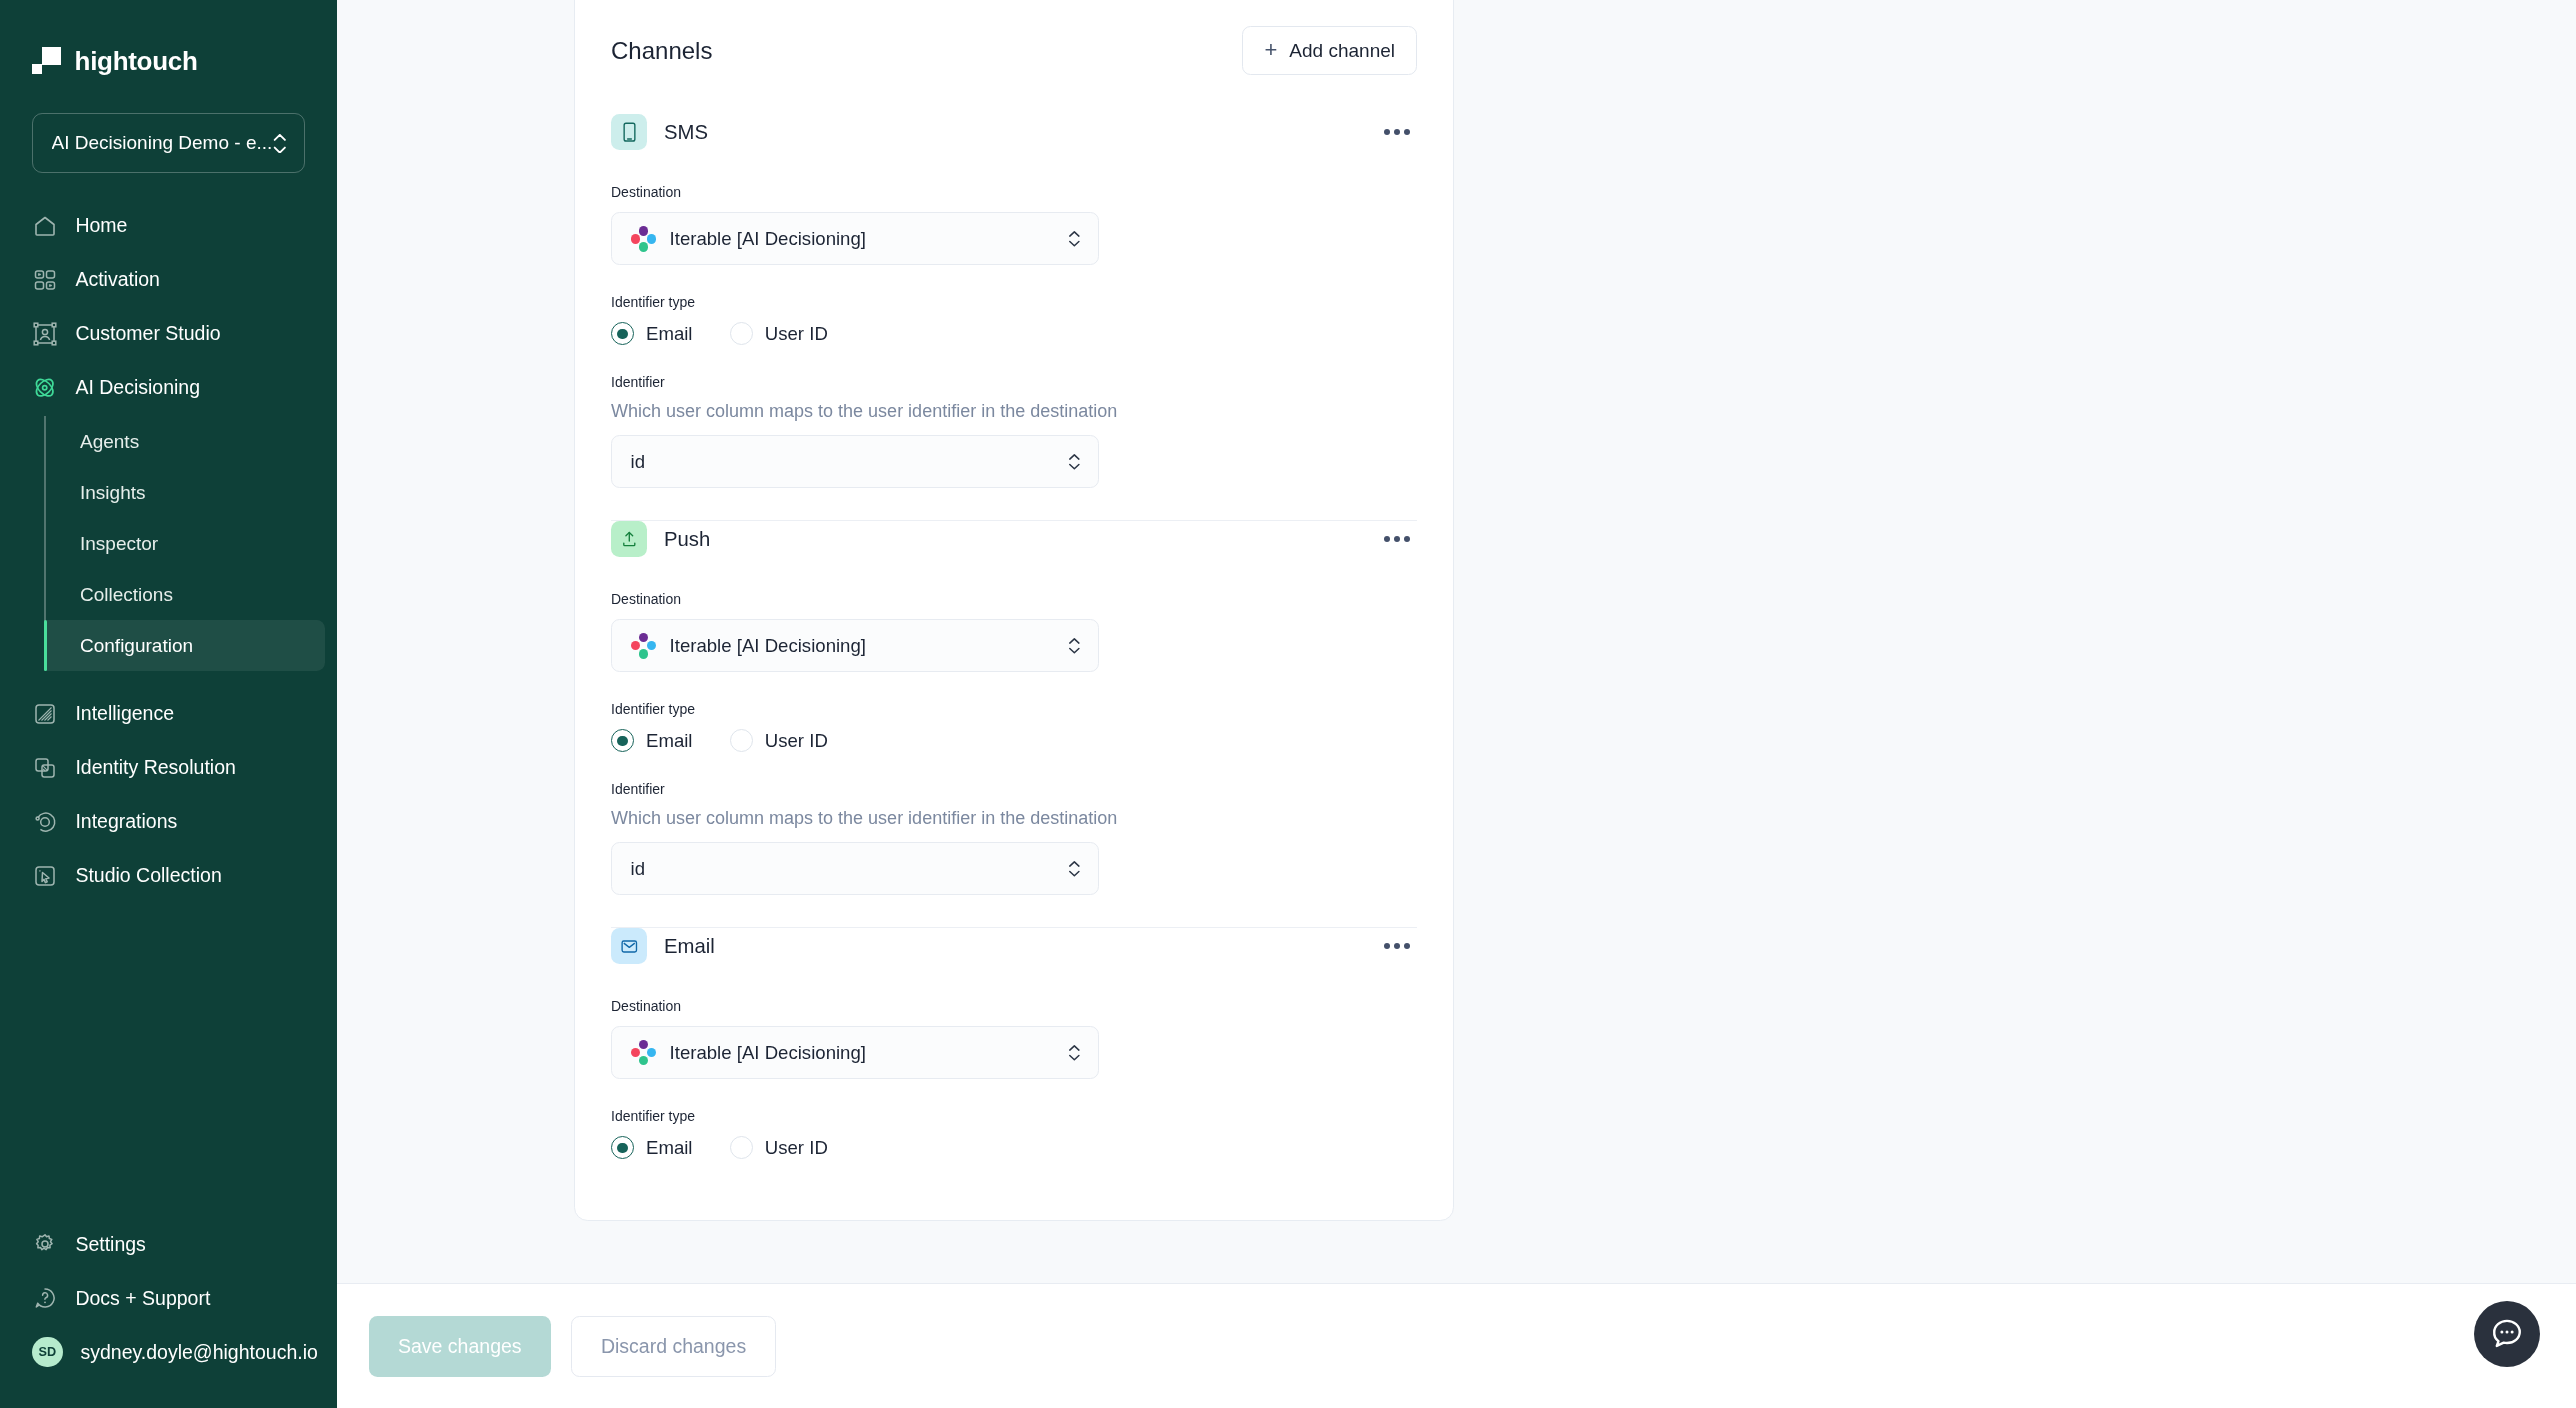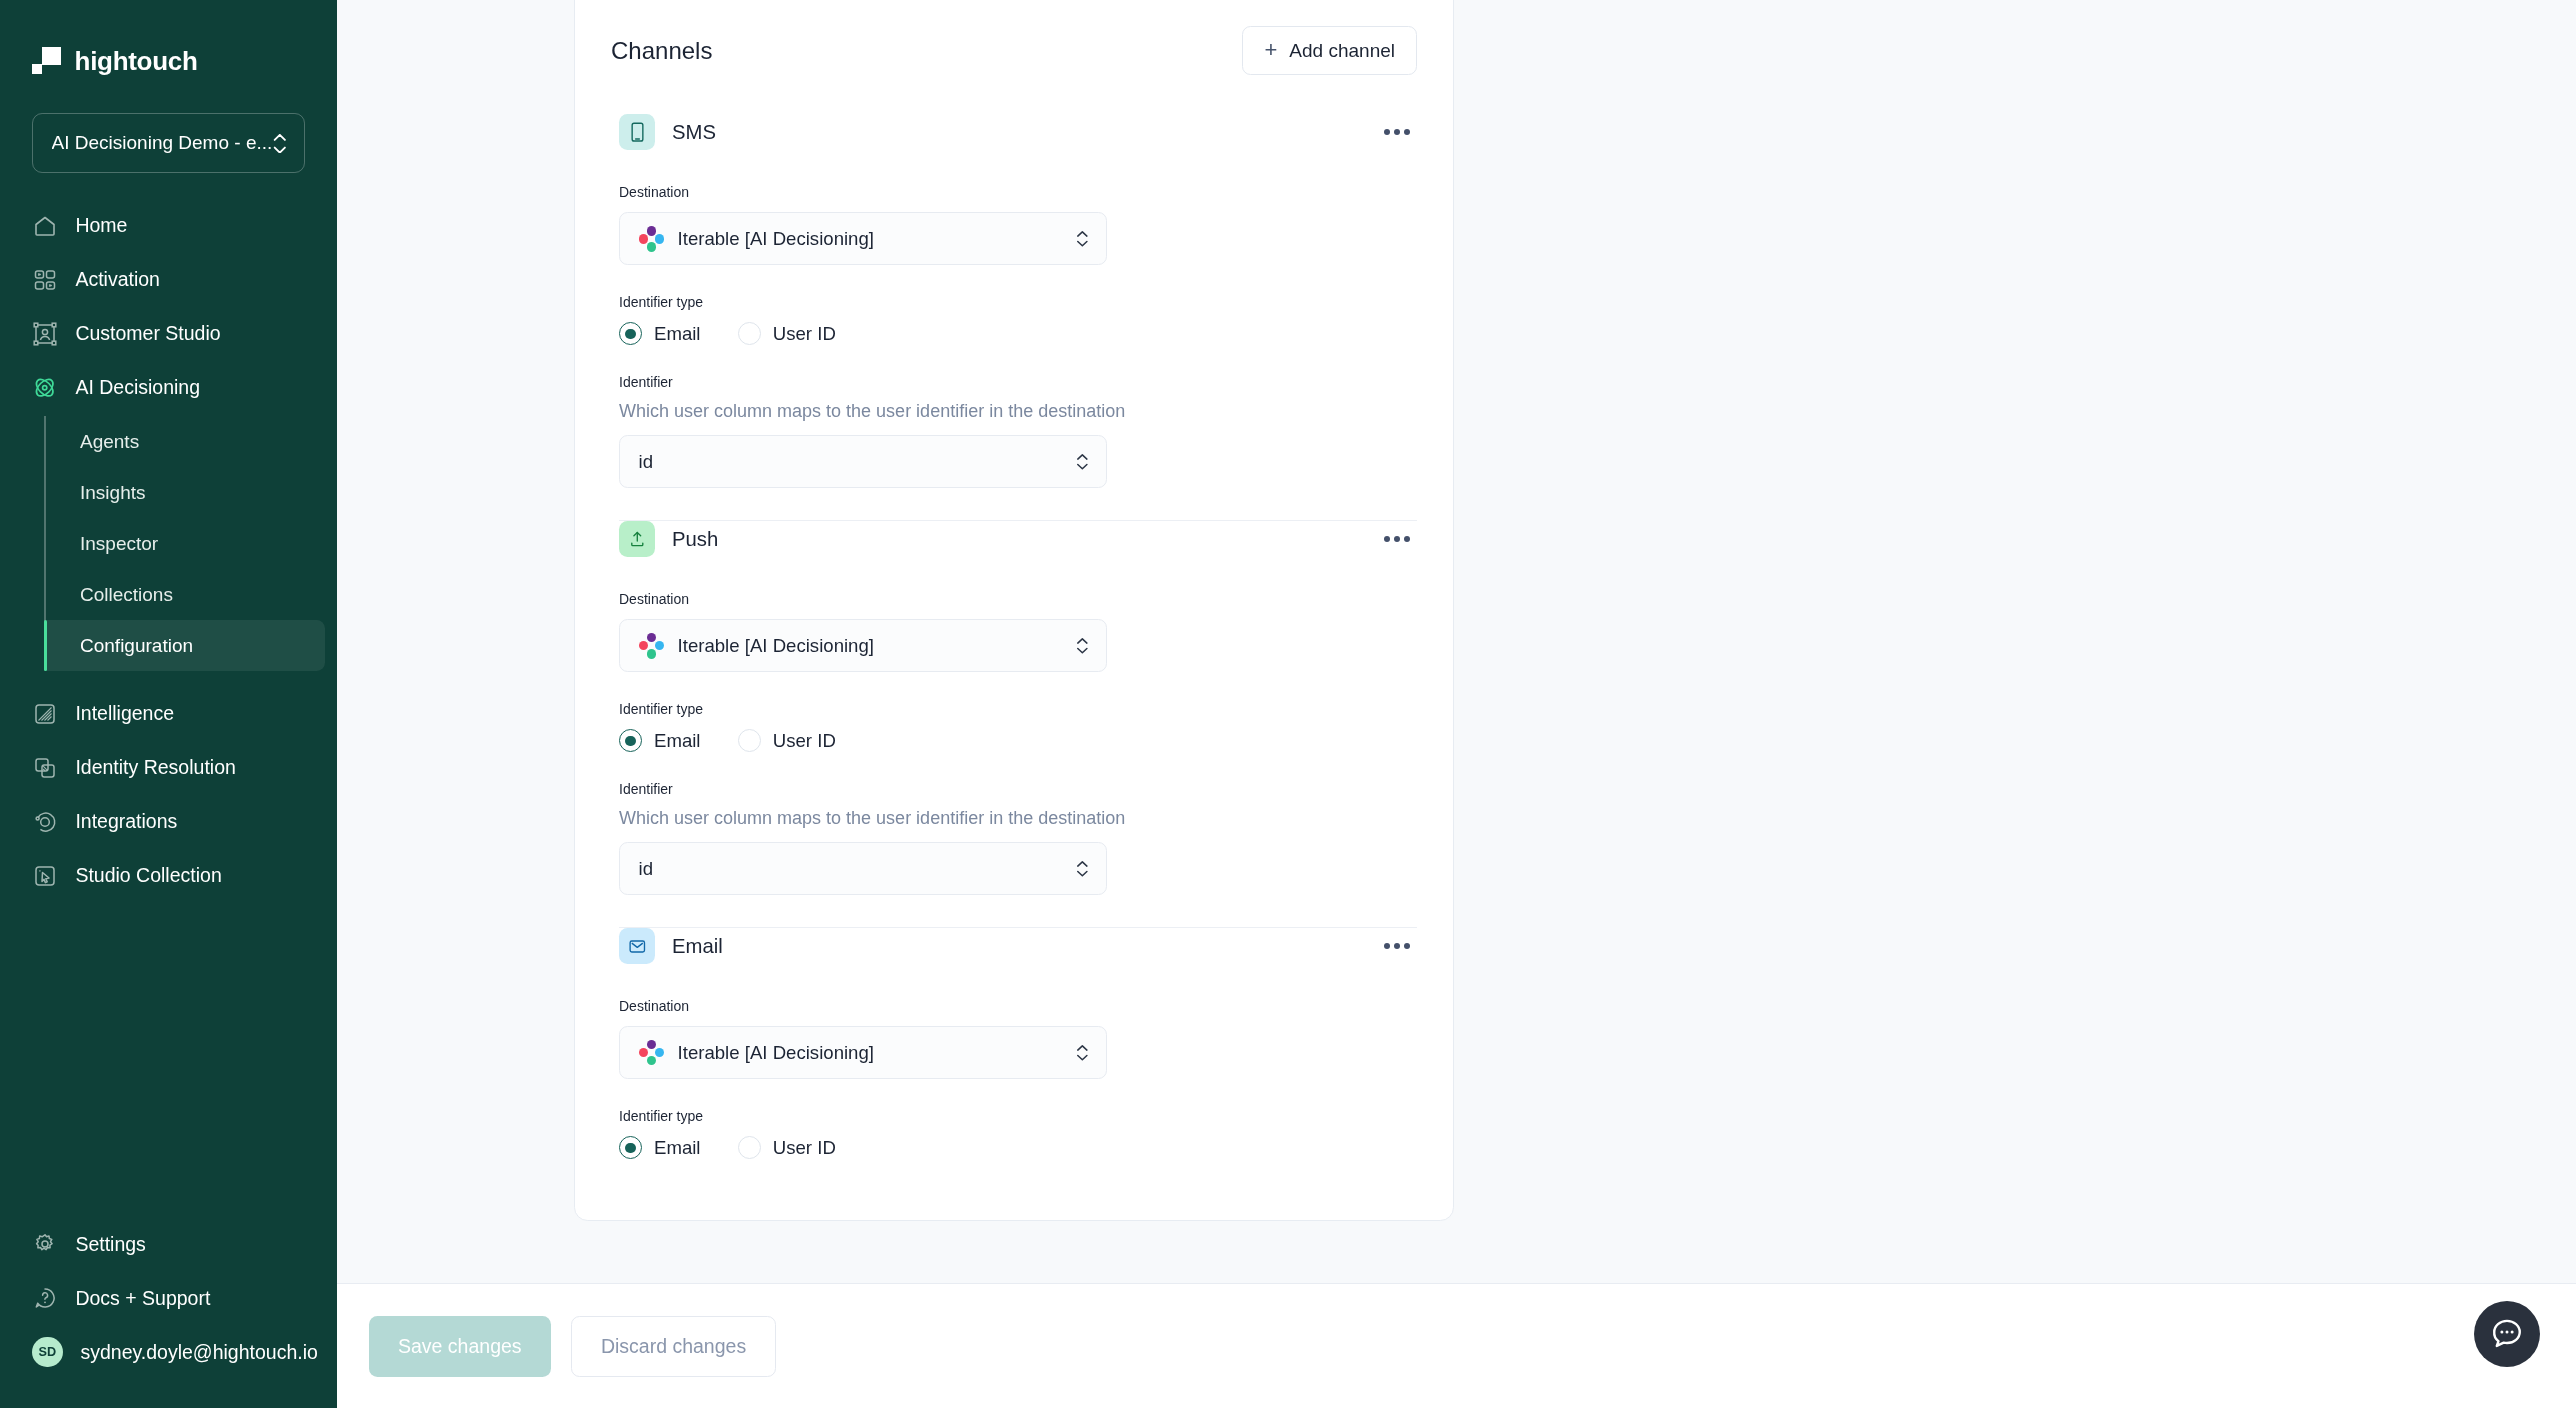--- a/index.html
+++ b/index.html
@@ -154,7 +154,7 @@
   }
   .add-btn .plus { font-size: 22px; color: #46536b; line-height: 1; margin-top: -1.7px;}
 
-  .channel { padding-bottom: 32px; margin-left: 8px; }
+  .channel { padding-bottom: 32px; }
   .channel + .channel { border-top: 0.8px solid #eceff4; }
 
   .ch-head { display: flex; align-items: center; justify-content: space-between; margin-bottom: 34px; }

